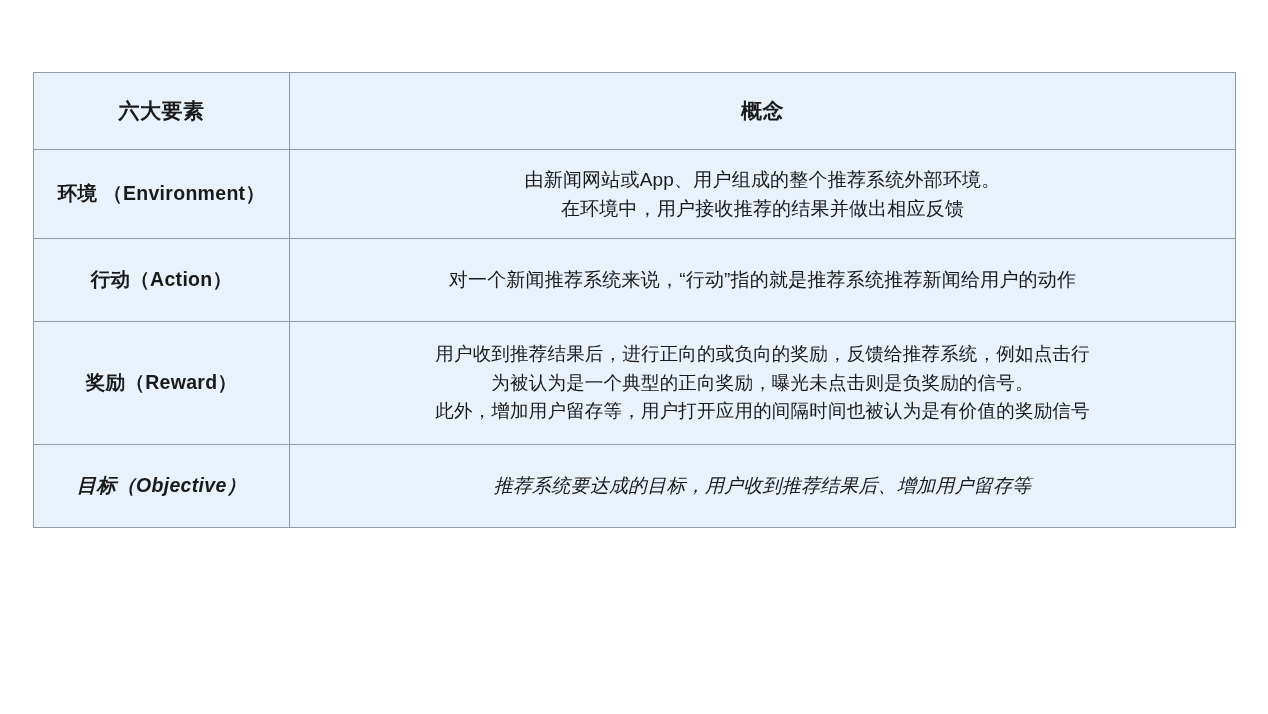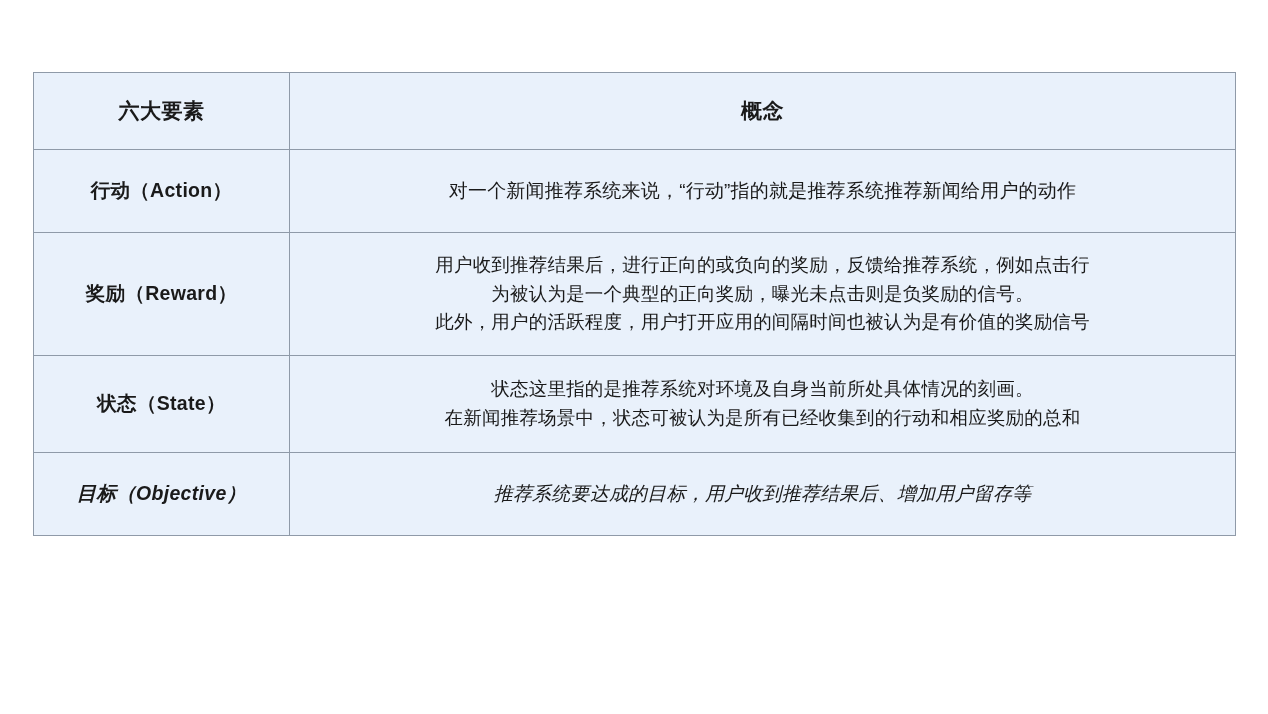--- a/index.html
+++ b/index.html
@@ -99,6 +99,16 @@
       <tbody>
 
 
+        <tr class="row-env">
+          <td class="elem">
+            <span class="line">环境</span>
+            <span class="line">（Environment）</span>
+          </td>
+          <td class="concept">
+            <span class="line">由新闻网站或App、用户组成的整个推荐系统外部环境。</span>
+            <span class="line">在环境中，用户接收推荐的结果并做出相应反馈</span>
+          </td>
+        </tr>
 
         <tr class="row-action">
           <td class="elem">行动（Action）</td>

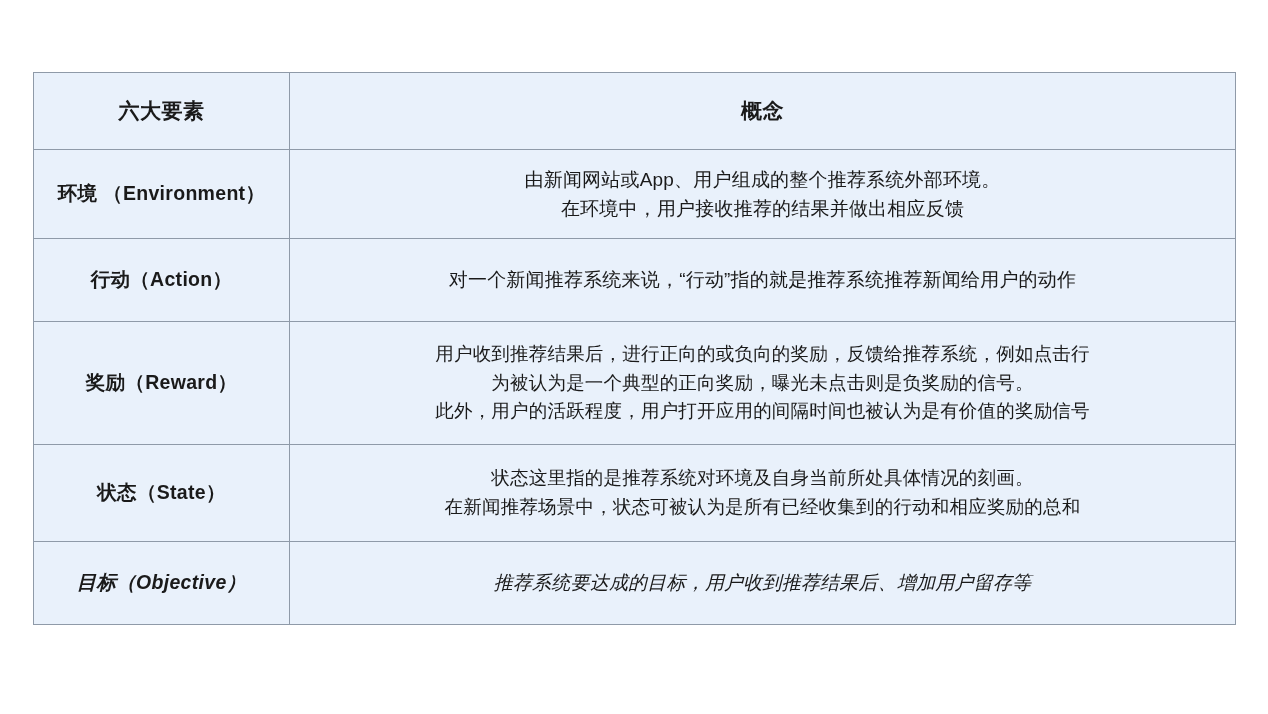--- a/index.html
+++ b/index.html
@@ -122,7 +122,7 @@
           <td class="concept compact">
             <span class="line">用户收到推荐结果后，进行正向的或负向的奖励，反馈给推荐系统，例如点击行</span>
             <span class="line">为被认为是一个典型的正向奖励，曝光未点击则是负奖励的信号。</span>
-            <span class="line">此外，用户的活跃程度，用户打开应用的间隔时间也被认为是有价值的奖励信号</span>
+            <span class="line">此外，增加用户留存等，用户打开应用的间隔时间也被认为是有价值的奖励信号</span>
           </td>
         </tr>
 

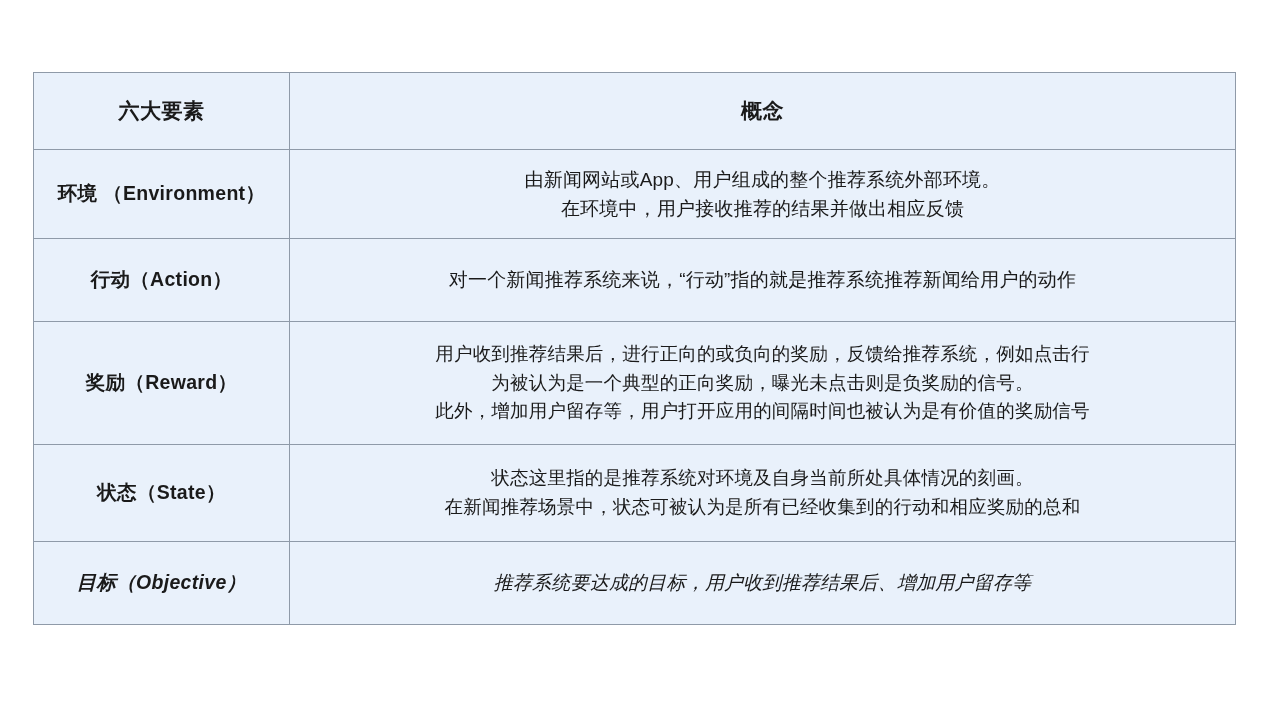--- a/index.html
+++ b/index.html
@@ -126,13 +126,6 @@
           </td>
         </tr>
 
-        <tr class="row-state">
-          <td class="elem">状态（State）</td>
-          <td class="concept compact">
-            <span class="line">状态这里指的是推荐系统对环境及自身当前所处具体情况的刻画。</span>
-            <span class="line">在新闻推荐场景中，状态可被认为是所有已经收集到的行动和相应奖励的总和</span>
-          </td>
-        </tr>
 
         <tr class="row-objective">
           <td class="elem">目标（Objective）</td>

